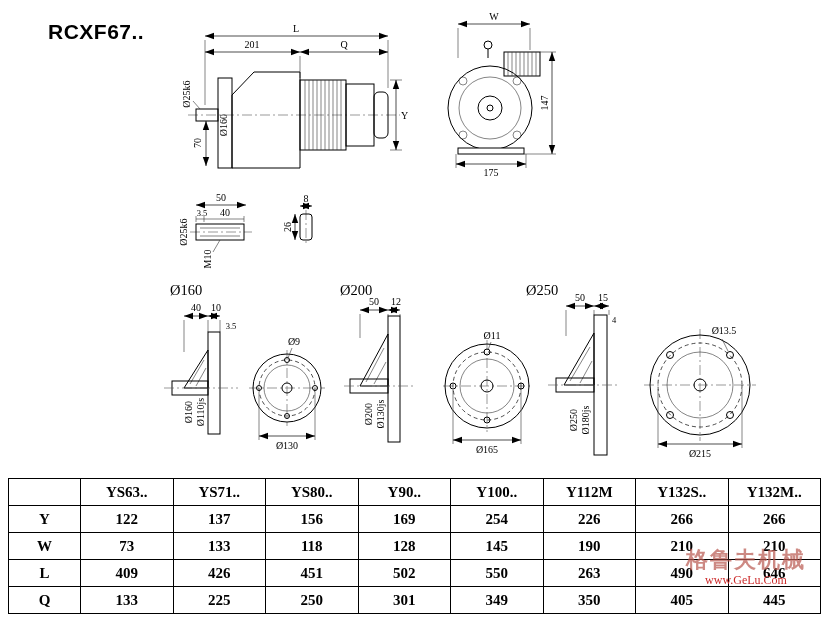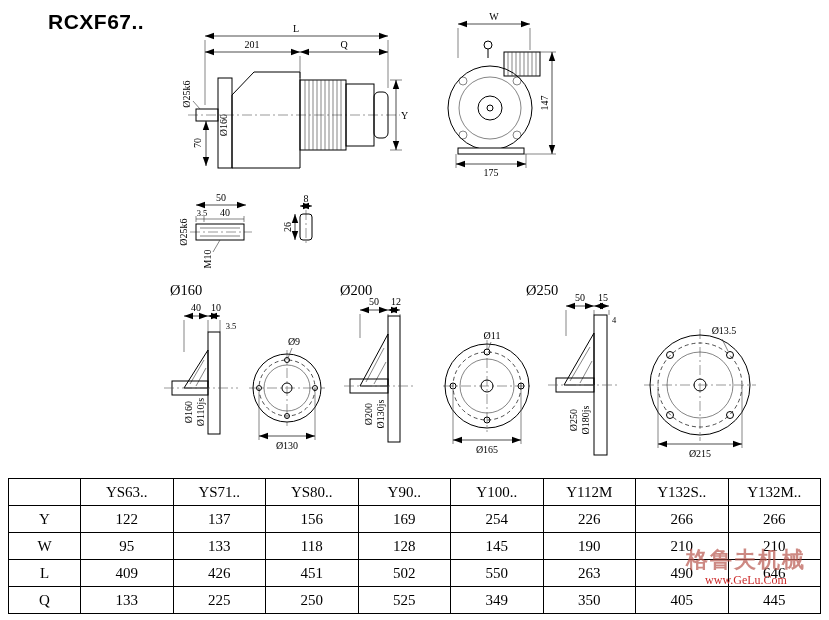--- a/index.html
+++ b/index.html
@@ -5,7 +5,7 @@
   html,body{margin:0;padding:0;}
   body{width:829px;height:620px;background:#fff;position:relative;overflow:hidden;
        font-family:"Liberation Serif",serif;color:#000;}
-  .title{position:absolute;left:48px;top:10px;font:bold 21px "Liberation Sans",sans-serif;
+  .title{position:absolute;left:48px;top:20px;font:bold 21px "Liberation Sans",sans-serif;
          letter-spacing:.5px;}
   #drawing{position:absolute;left:0;top:0;}
   svg text{font-family:"Liberation Serif",serif;font-size:10px;fill:#000;text-anchor:middle;}

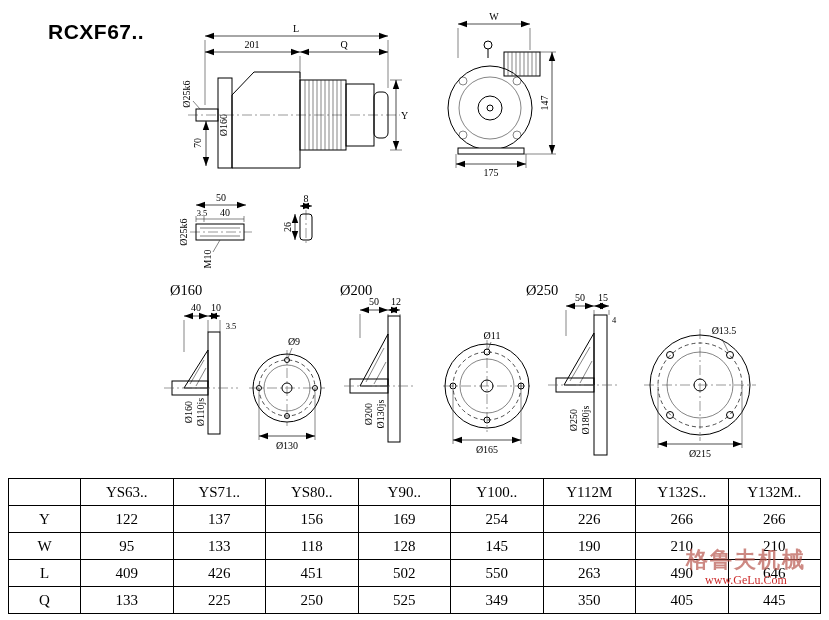--- a/index.html
+++ b/index.html
@@ -20,7 +20,7 @@
   .dim{stroke:#000;stroke-width:.7;fill:none;marker-start:url(#arr);marker-end:url(#arr);}
   table{position:absolute;left:8px;top:478px;width:813px;border-collapse:collapse;table-layout:fixed;
         background:#fff;}
-  th,td{border:1px solid #000;text-align:center;font-size:15px;font-weight:normal;
+  th,td{border:1px solid #000;text-align:center;font-size:15px;font-weight:bold;
         padding:0;height:26px;font-family:"Liberation Serif",serif;}
   .wm{position:absolute;left:668px;top:548px;width:156px;text-align:center;pointer-events:none;z-index:2;}
   .wm .cn{font-size:22px;font-weight:bold;color:#b9584f;opacity:.7;letter-spacing:2px;line-height:1.1;}

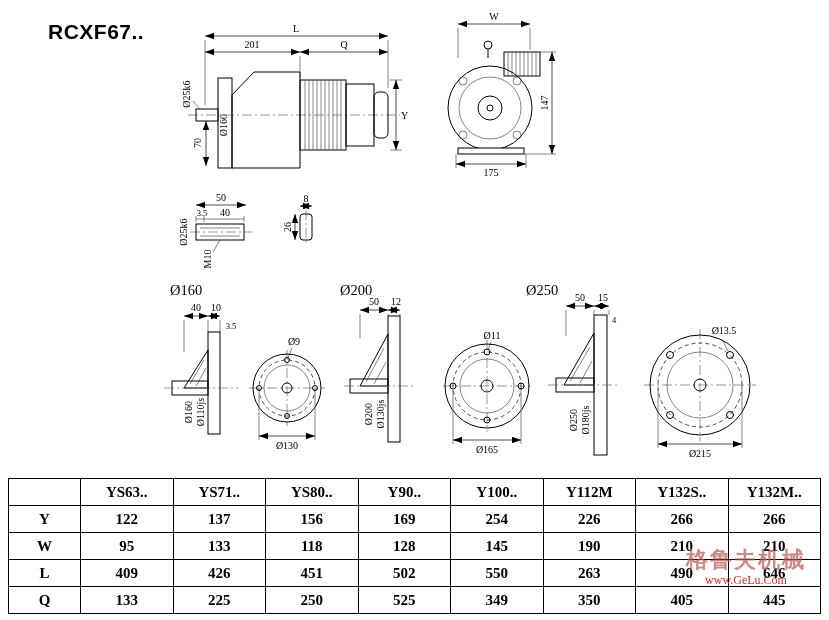--- a/index.html
+++ b/index.html
@@ -277,7 +277,7 @@
   </tr>
   <tr>
     <td>W</td>
-    <td>95</td>
+    <td>73</td>
     <td>133</td>
     <td>118</td>
     <td>128</td>

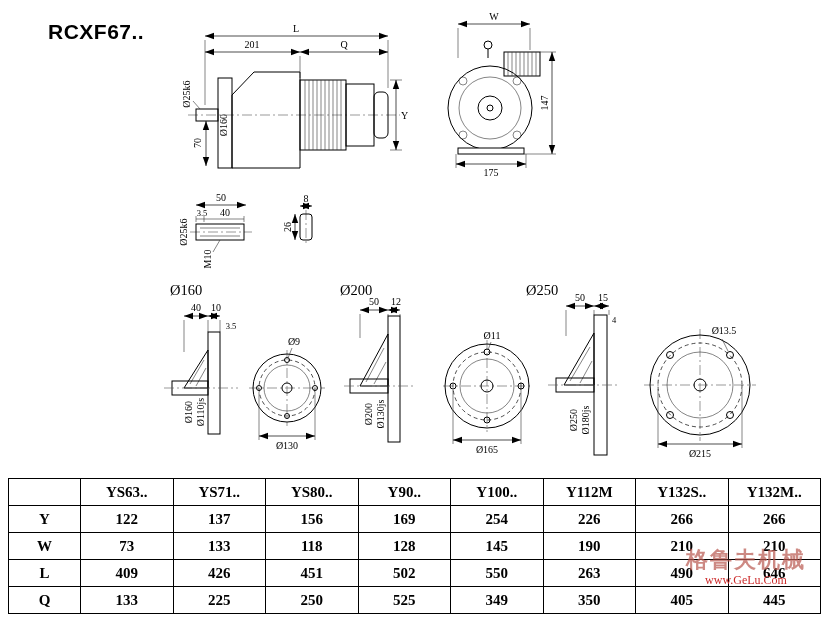--- a/index.html
+++ b/index.html
@@ -302,7 +302,7 @@
     <td>133</td>
     <td>225</td>
     <td>250</td>
-    <td>525</td>
+    <td>301</td>
     <td>349</td>
     <td>350</td>
     <td>405</td>

